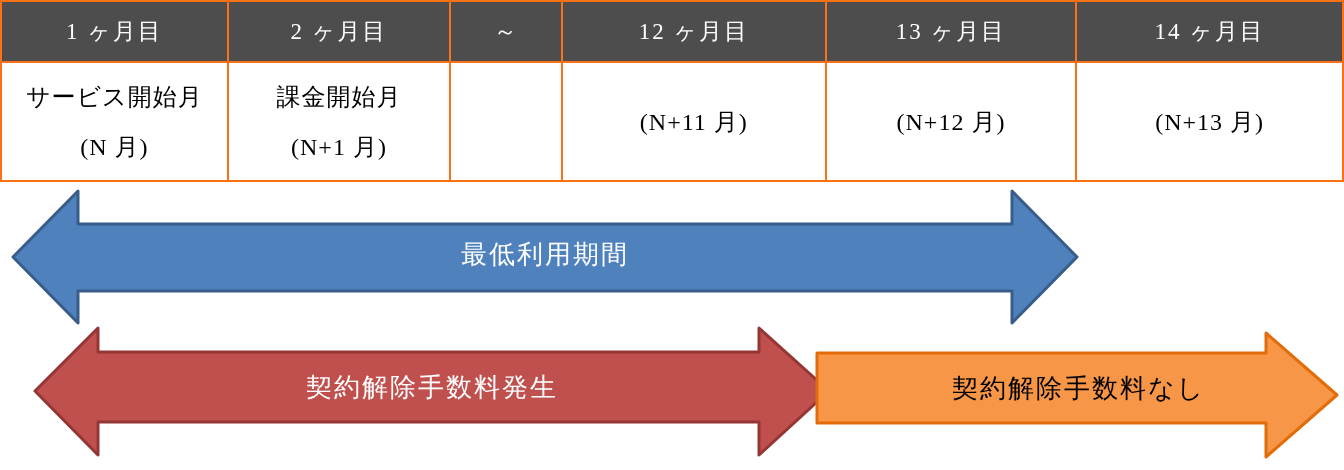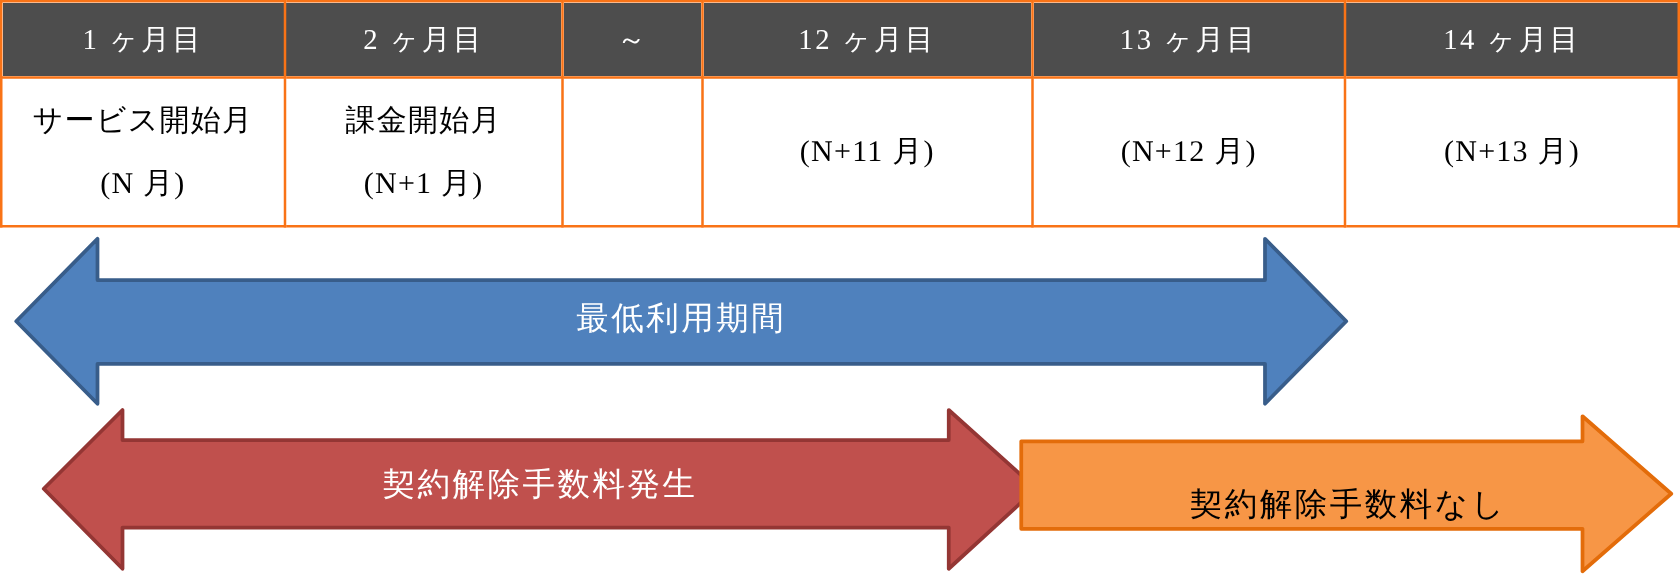--- a/index.html
+++ b/index.html
@@ -39,7 +39,7 @@
   .arrow-red polygon{stroke:#943634;stroke-width:3;stroke-linejoin:round;}
   .arrow-orange polygon{stroke:#e36c0a;stroke-width:3;stroke-linejoin:round;}
   .label-white{color:#ffffff;}
-  .label-black{color:#000000;margin-top:15px;}
+  .label-black{color:#000000;}
 </style>
 </head>
 <body>

